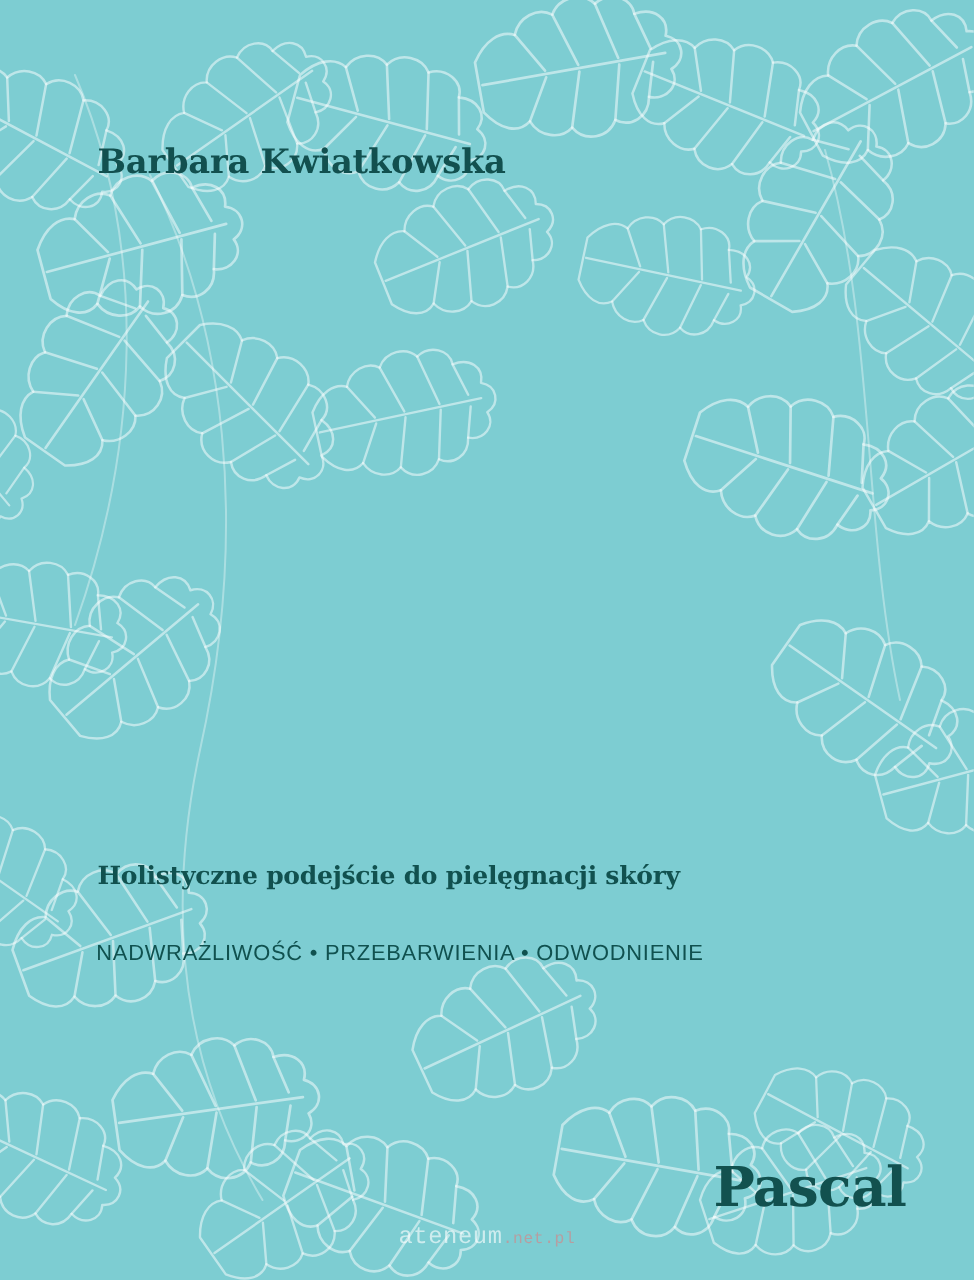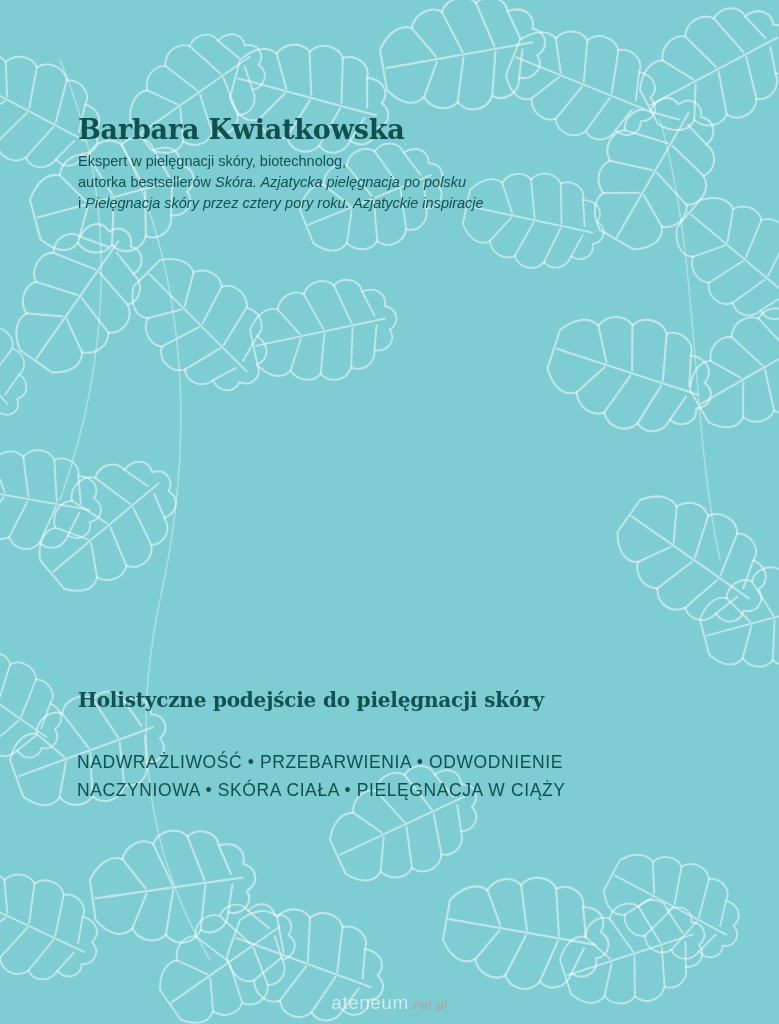--- a/index.html
+++ b/index.html
@@ -302,11 +302,6 @@
 
   <div class="author-block">
     <h1 class="author-name">Barbara Kwiatkowska</h1>
-    <p class="author-desc">
-      <span>Ekspert w pielęgnacji skóry, biotechnolog,</span><br>
-      <span>autorka bestsellerów </span><span class="ital">Skóra. Azjatycka pielęgnacja po polsku</span><br>
-      <span>i </span><span class="ital">Pielęgnacja skóry przez cztery pory roku. Azjatyckie inspiracje</span>
-    </p>
   </div>
 
 

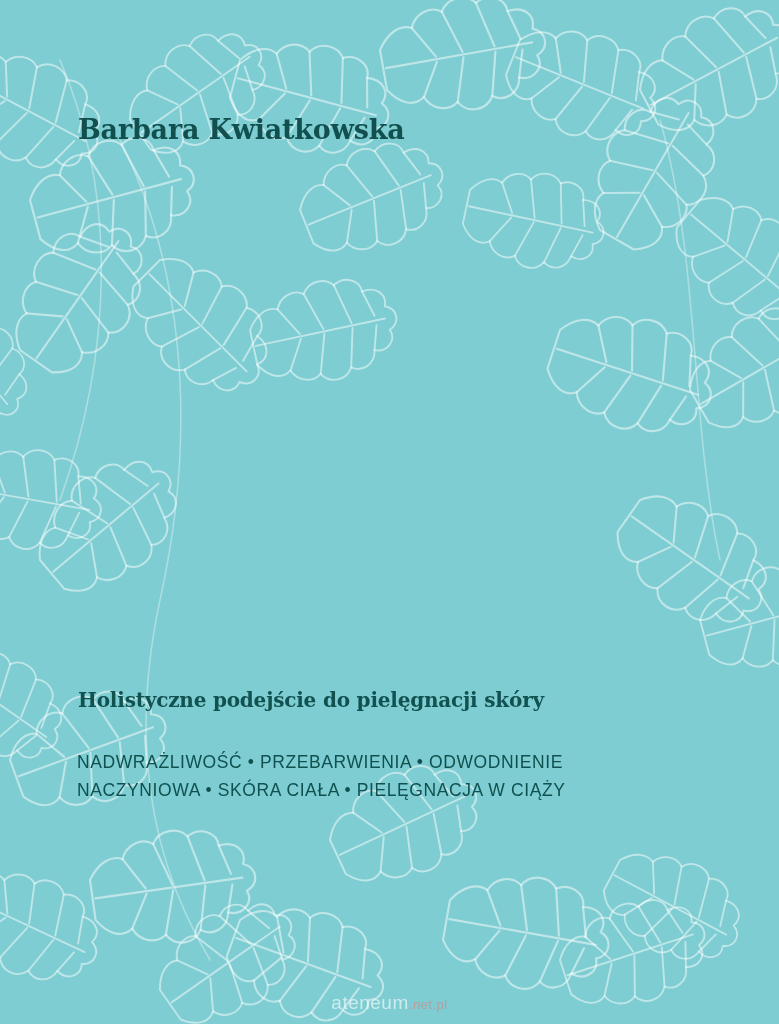--- a/index.html
+++ b/index.html
@@ -309,7 +309,6 @@
 
   <div class="topics">
     <div>NADWRAŻLIWOŚĆ • PRZEBARWIENIA • ODWODNIENIE</div>
-    <div>NACZYNIOWA • SKÓRA CIAŁA • PIELĘGNACJA W CIĄŻY</div>
   </div>
 
 

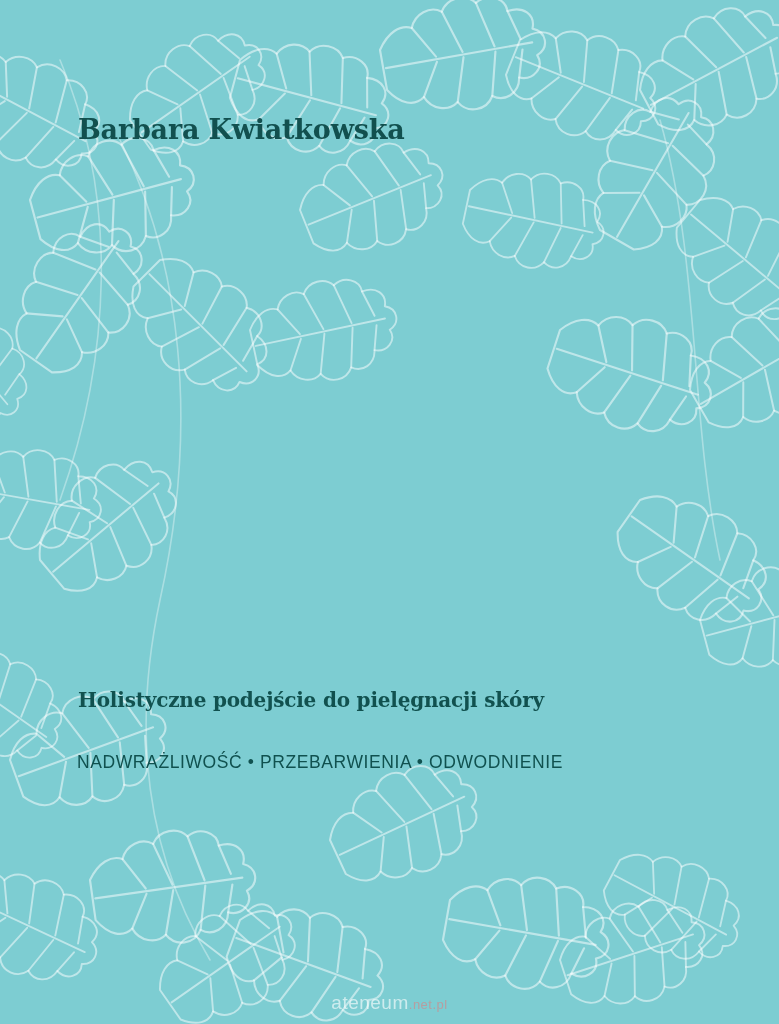--- a/index.html
+++ b/index.html
@@ -311,6 +311,7 @@
     <div>NADWRAŻLIWOŚĆ • PRZEBARWIENIA • ODWODNIENIE</div>
   </div>
 
+  <div class="publisher">Pascal</div>
 
   <div class="watermark">
     <span>ateneum</span><span class="suffix">.net.pl</span>

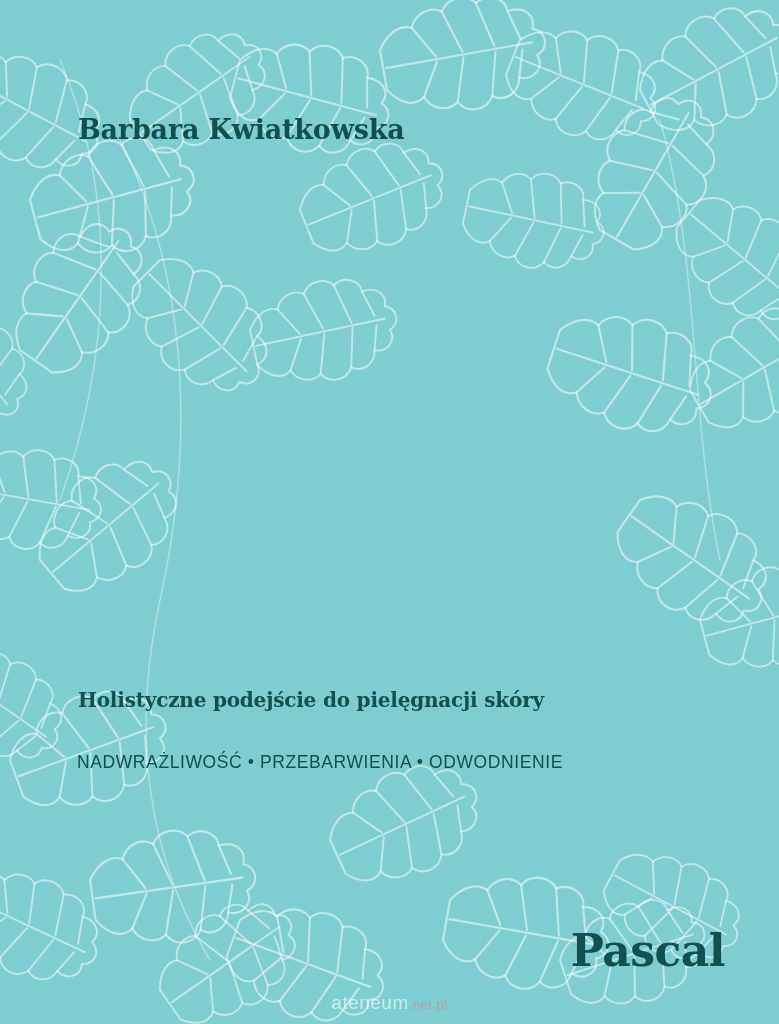--- a/index.html
+++ b/index.html
@@ -125,8 +125,8 @@
     position: absolute;
     left: 50%;
     transform: translateX(-50%);
-    bottom: 10px;
-    font-family: Liberation Sans, sans-serif;
+    bottom: 24px;
+    font-family: Liberation Mono, monospace;
     font-size: 19px;
     color: rgba(255,255,255,0.62);
     letter-spacing: 0.5px;

